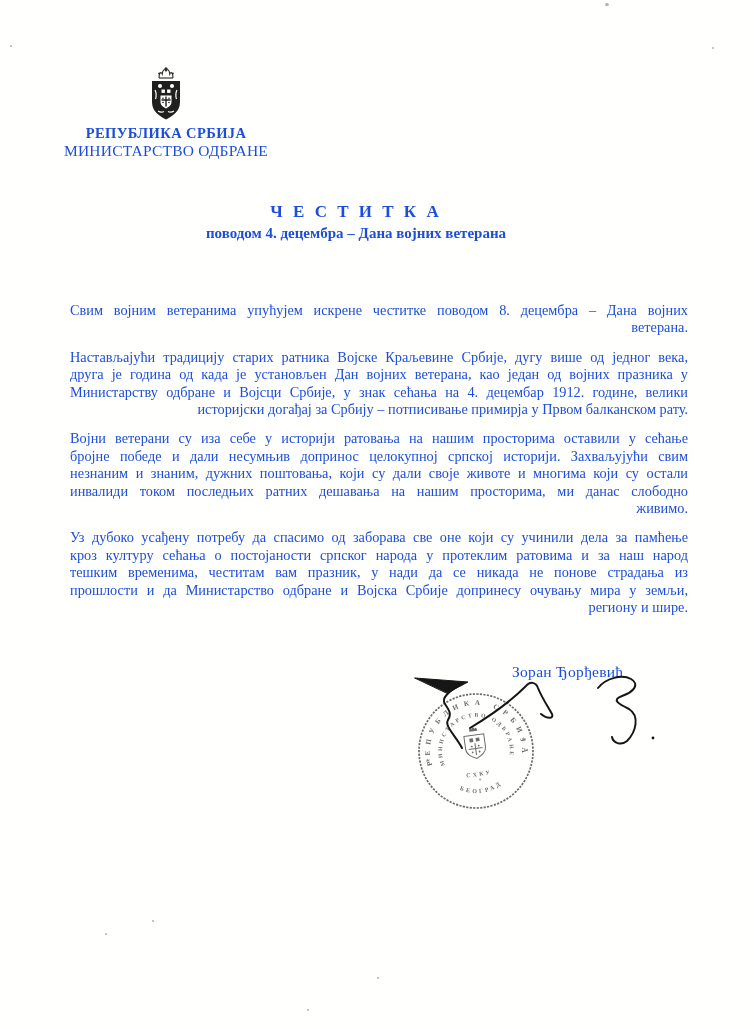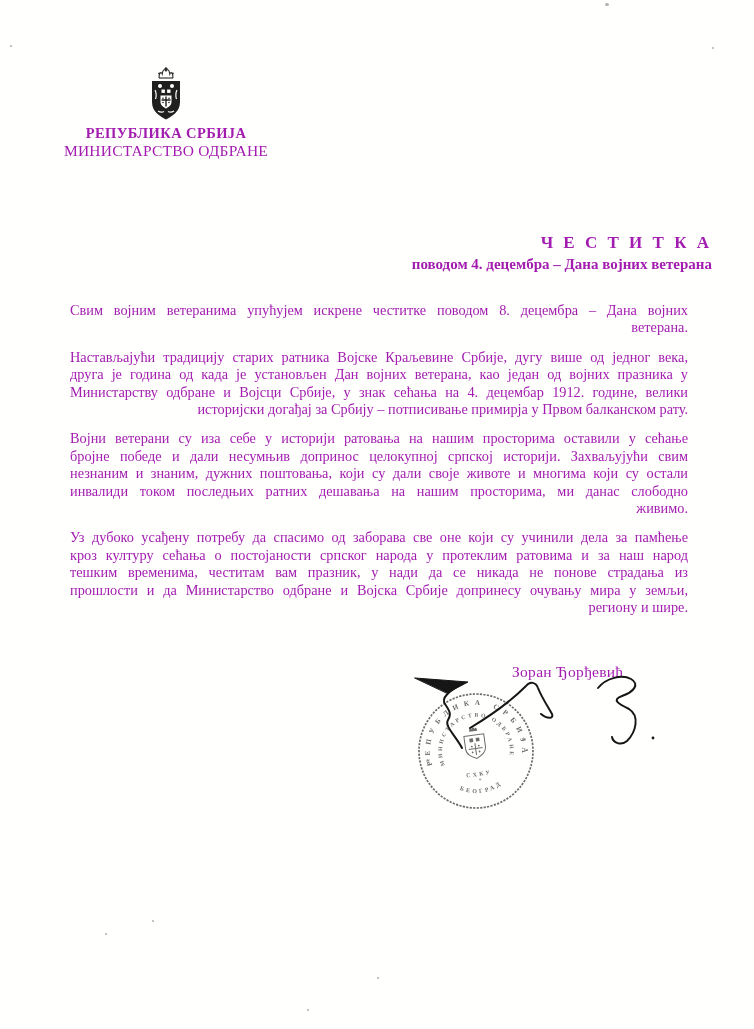--- a/index.html
+++ b/index.html
@@ -9,7 +9,7 @@
     background:#fffffe;
     overflow:hidden;
     font-family:"Liberation Serif","DejaVu Serif",serif;
-    color:#a21caf;
+    color:#1d4ed8;
   }
   
   .letterhead{

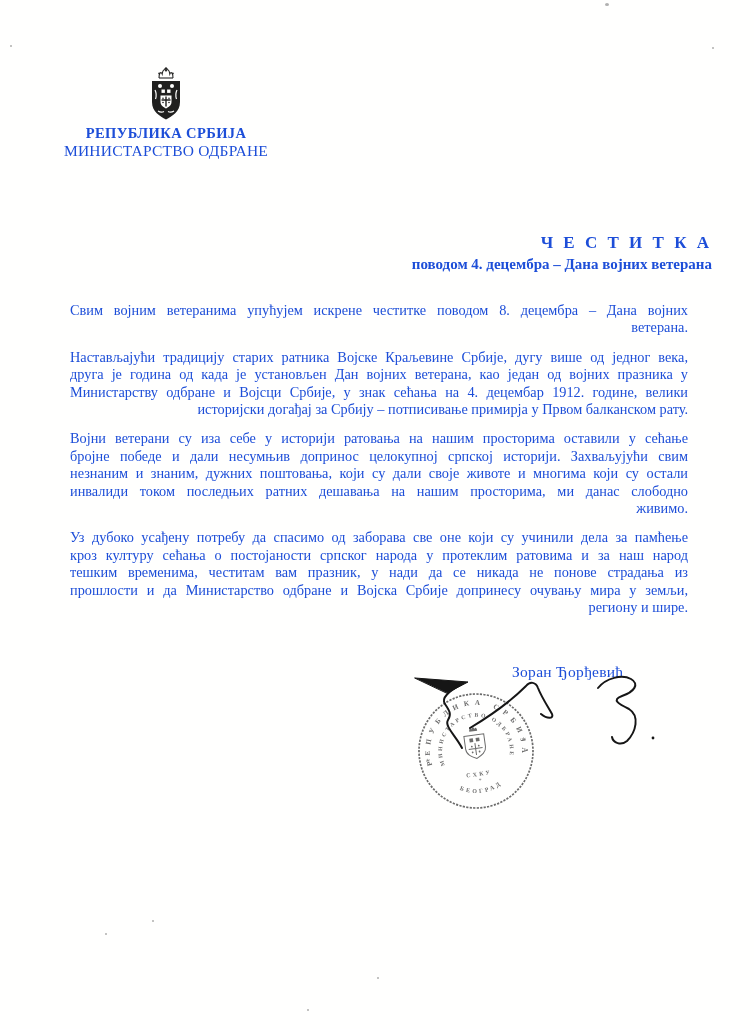--- a/index.html
+++ b/index.html
@@ -21,7 +21,7 @@
   .lh2{font-weight:normal;font-size:15.5px;line-height:17px;letter-spacing:.2px;}
   .lh3{font-weight:bold;font-size:15px;line-height:17px;letter-spacing:1.2px;}
   
-  .title-block{position:absolute;left:0;top:233px;width:712px;text-align:right;}
+  .title-block{position:absolute;left:0;top:202px;width:712px;text-align:center;}
   .doc-title{font-weight:bold;font-size:17px;letter-spacing:3px;line-height:20px;}
   .doc-subtitle{font-weight:bold;font-size:15px;line-height:18px;margin-top:2px;}
   

